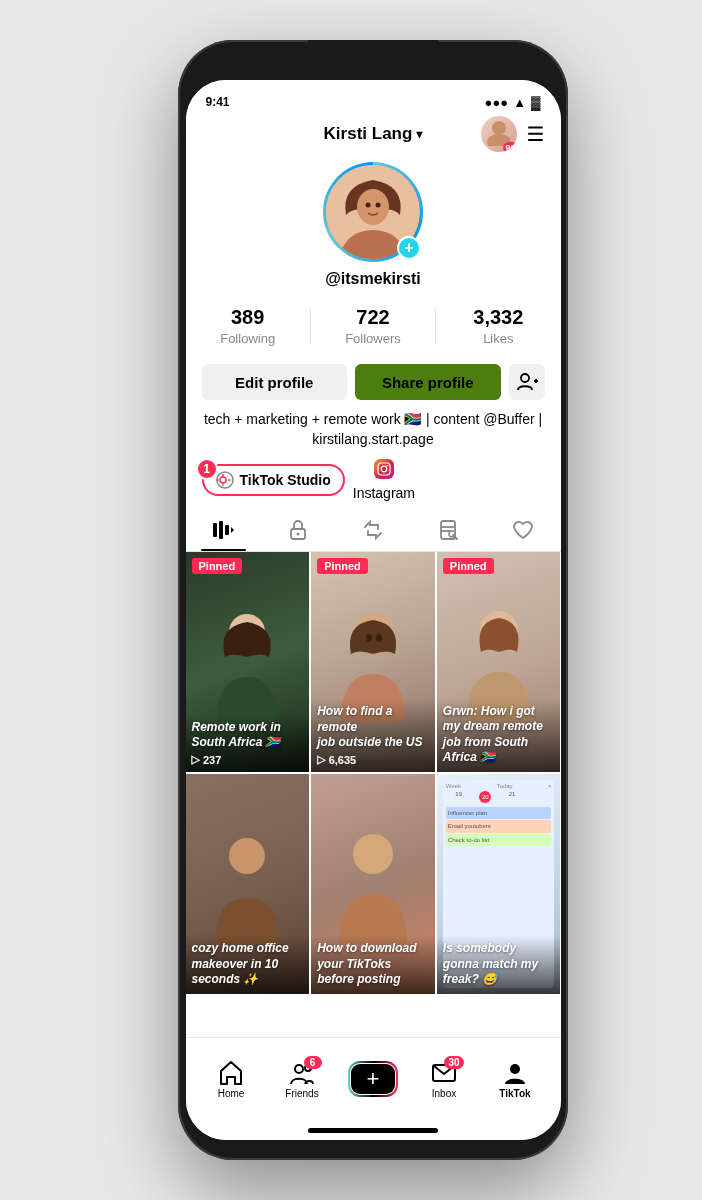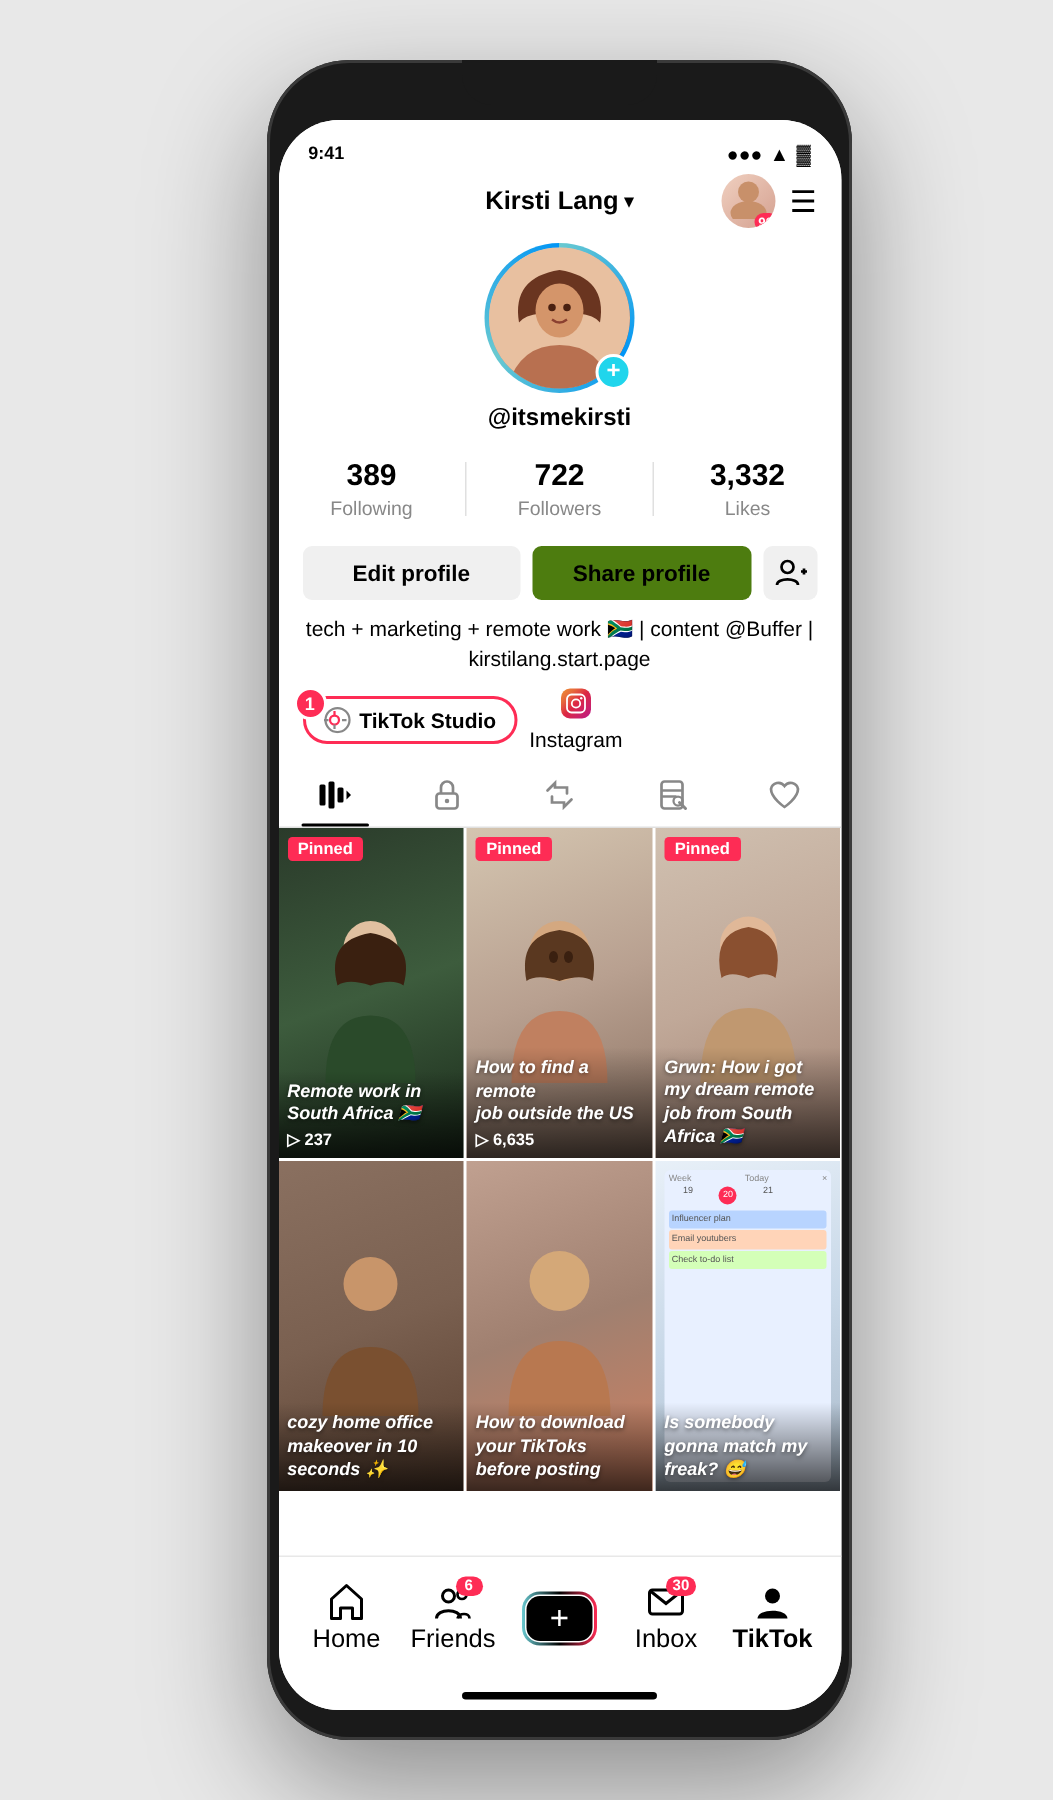--- a/index.html
+++ b/index.html
@@ -408,7 +408,7 @@
       position: relative;
     }
     .nav-label {
-      font-size: 17px;
+      font-size: 10px;
       color: #000;
     }
     .nav-label.bold { font-weight: 700; }

